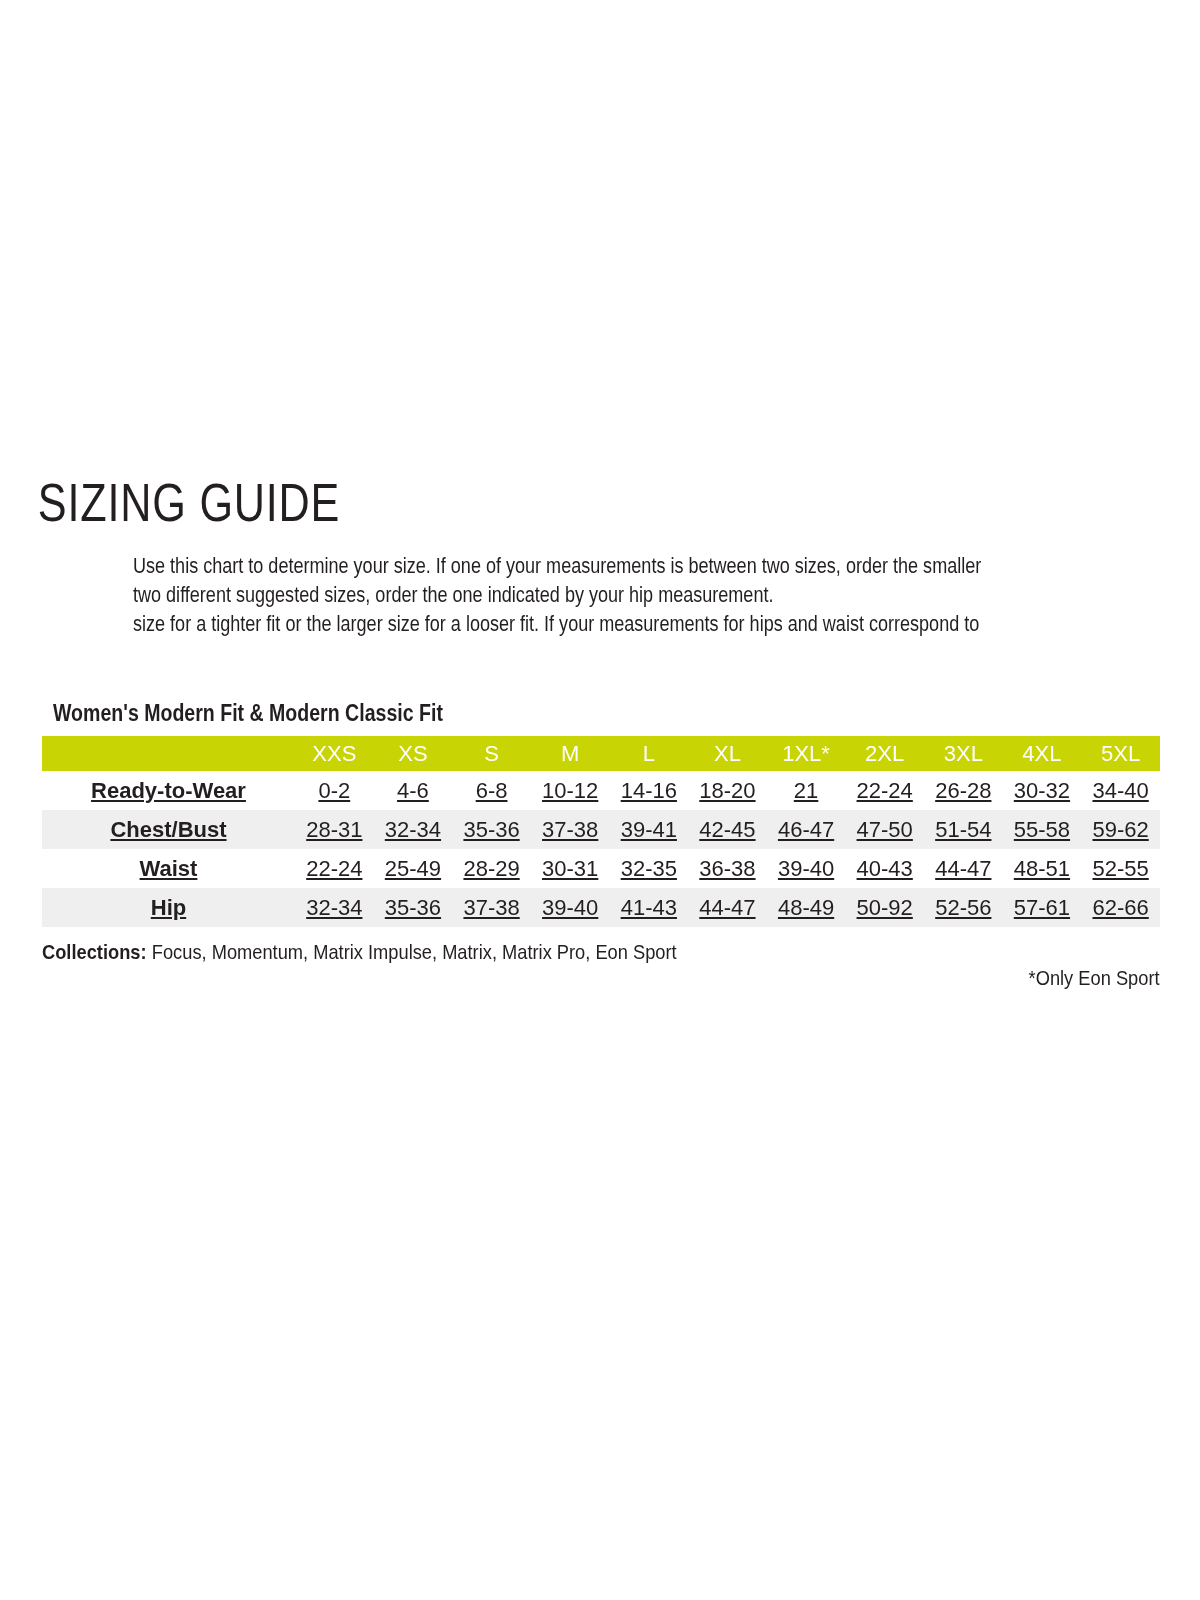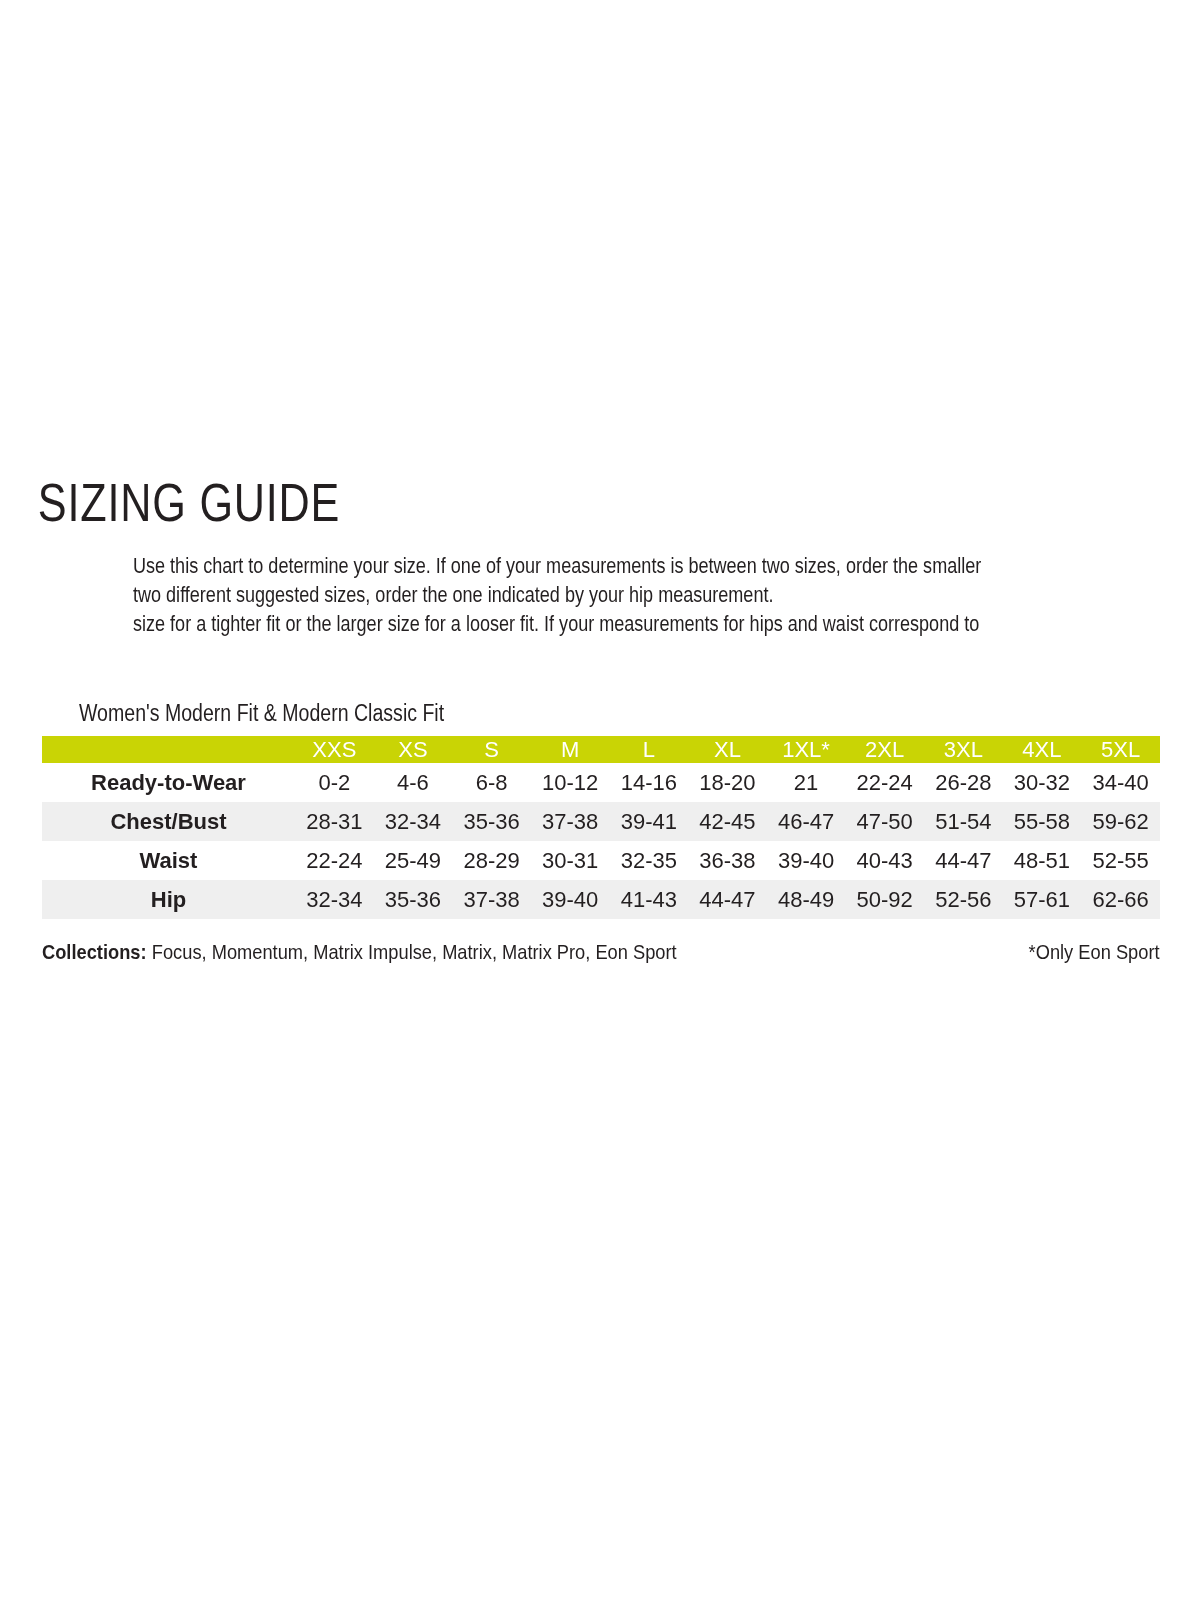--- a/index.html
+++ b/index.html
@@ -50,8 +50,7 @@
     top: 700px;
     left: 53px;
     font-size: 23px;
-    font-weight: 400;
-    margin-left: 26px;
+    font-weight: 700;
   }
   .section-heading .cx { transform: scaleX(0.85); }
 

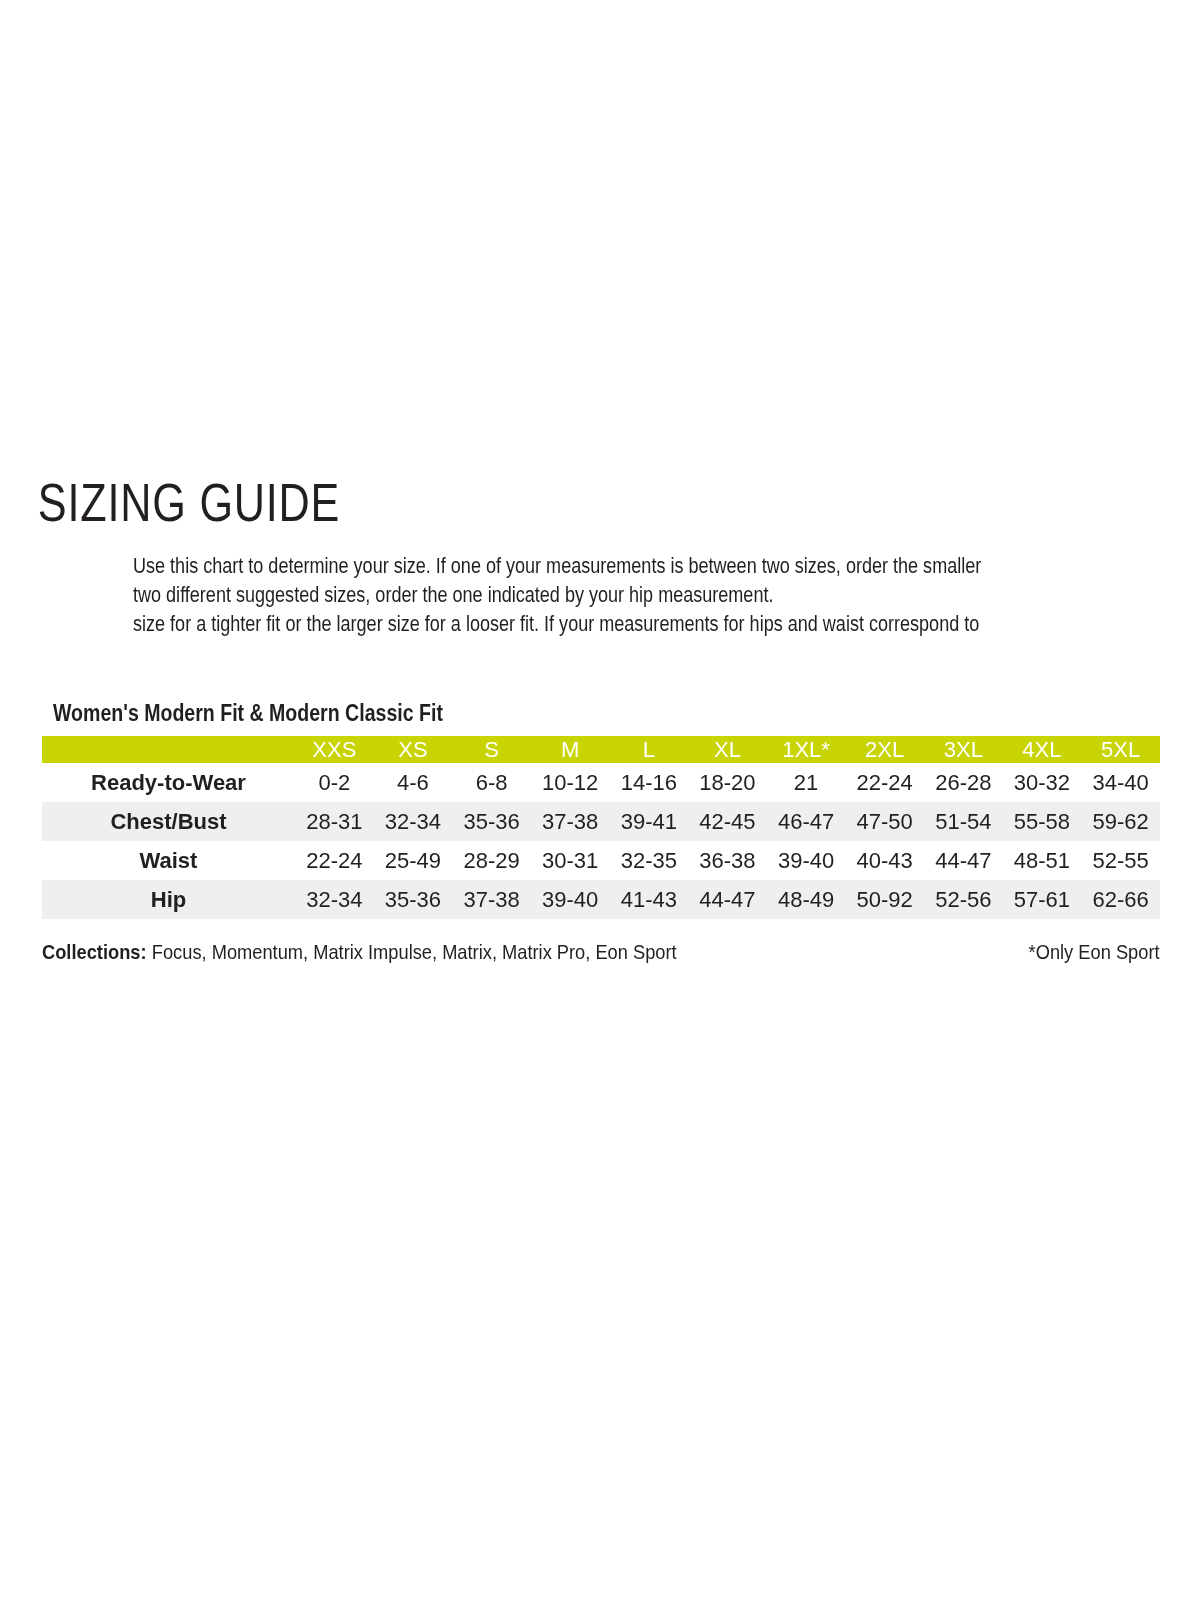--- a/index.html
+++ b/index.html
@@ -68,7 +68,7 @@
     color: var(--header-text);
     font-weight: 400;
     font-size: 22px;
-    height: 27px;
+    height: 35px;
     text-align: center;
     vertical-align: middle;
   }

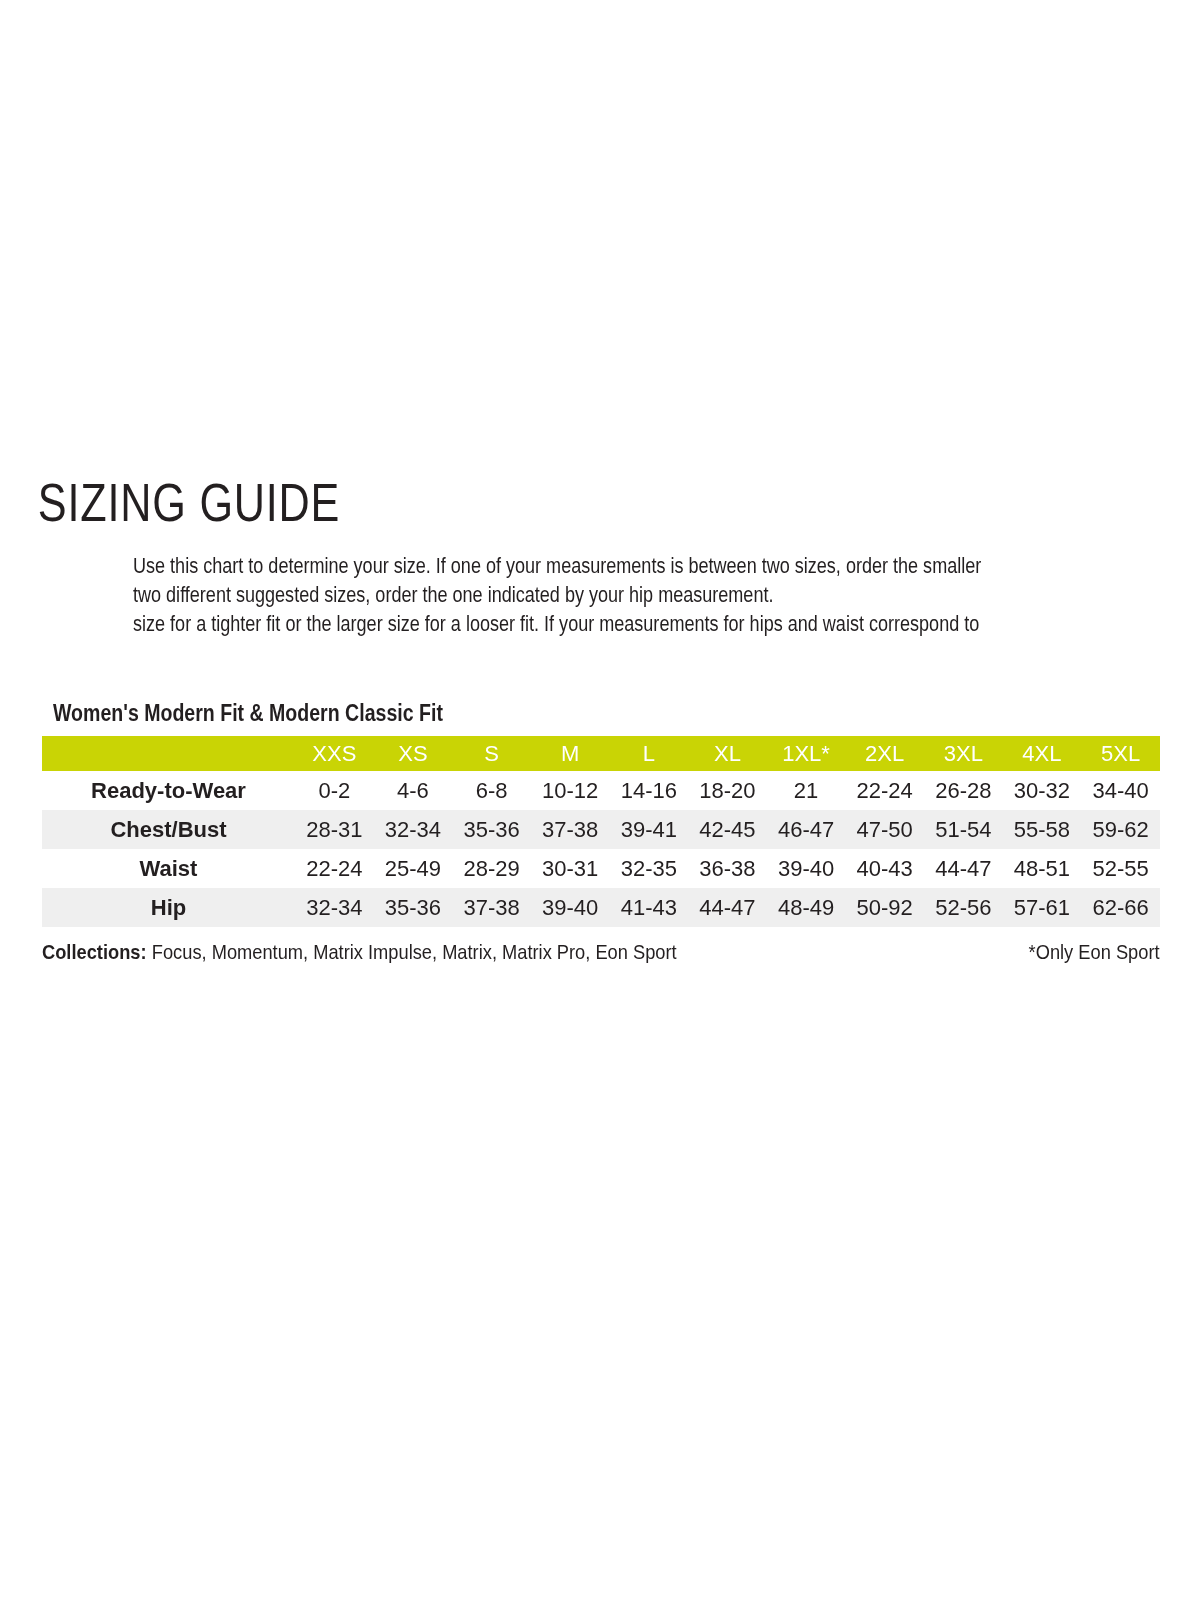--- a/index.html
+++ b/index.html
@@ -78,6 +78,7 @@
     font-size: 22px;
     text-align: center;
     vertical-align: middle;
+    text-decoration: underline;
   }
   .size-table tbody th { font-weight: 700; }
   .size-table tbody td { font-weight: 400; }

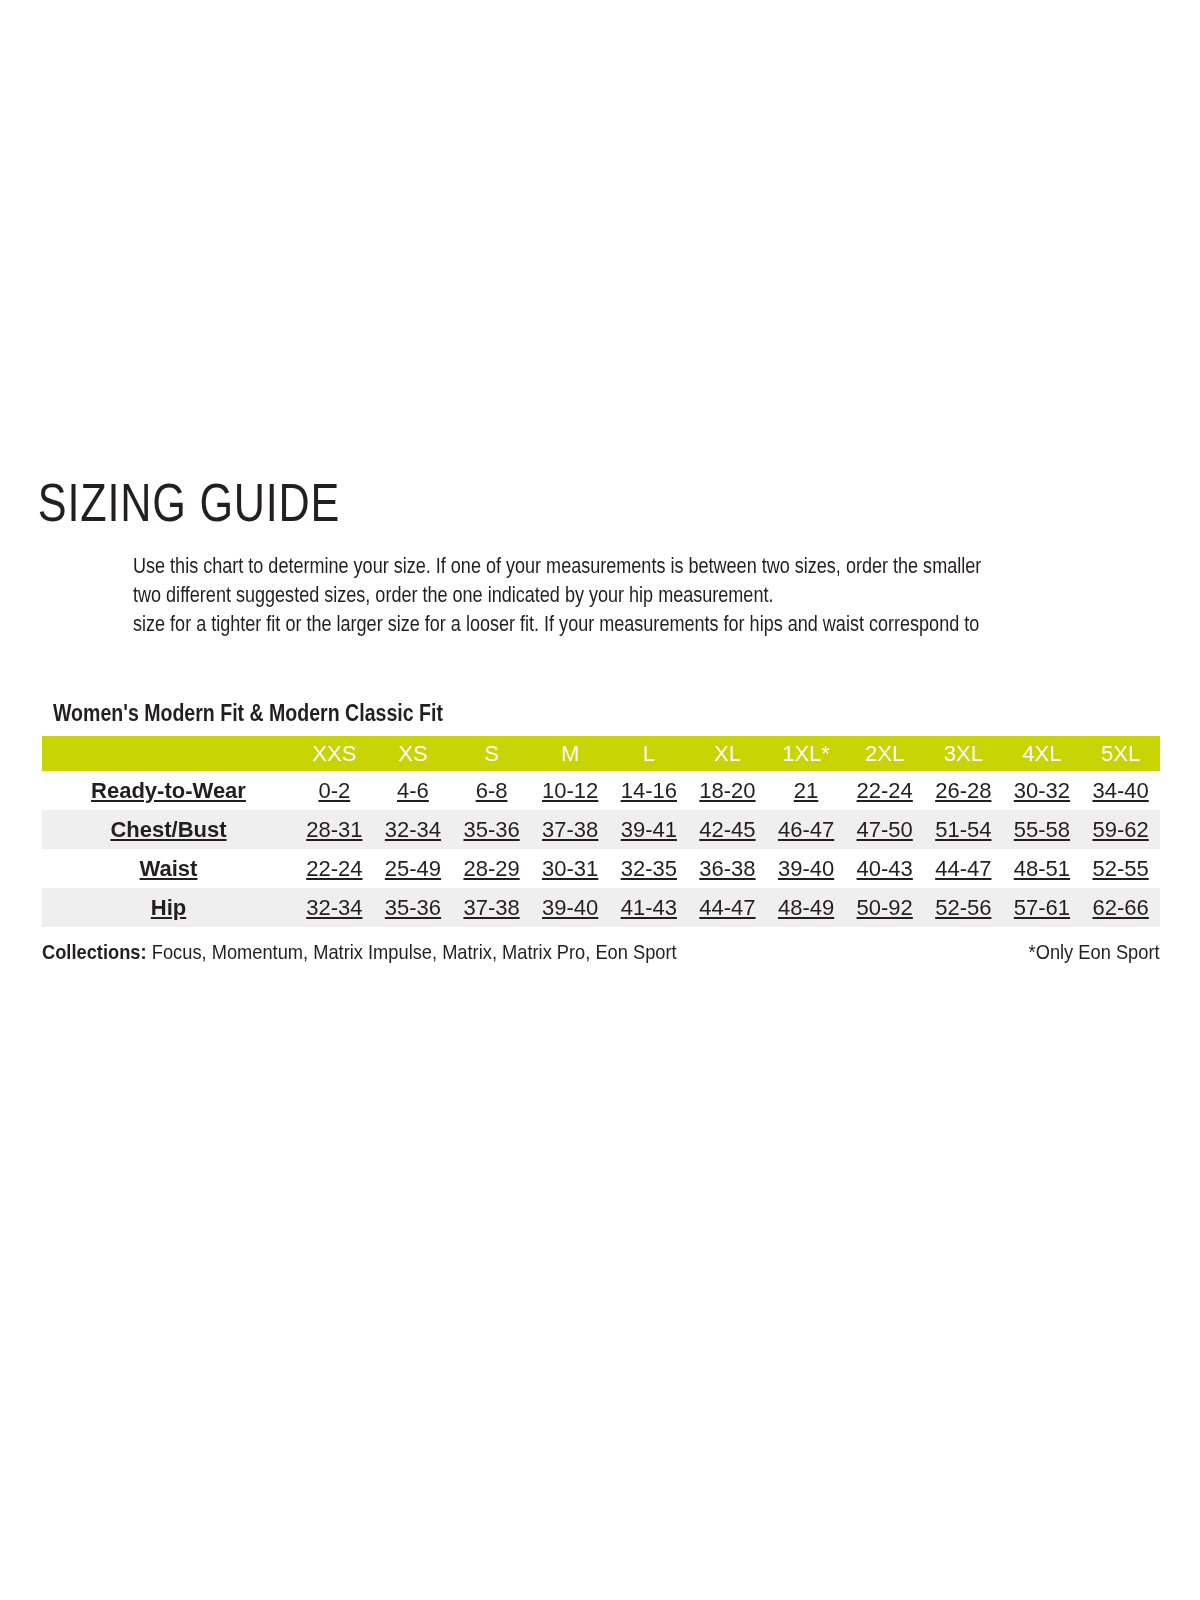--- a/index.html
+++ b/index.html
@@ -93,6 +93,7 @@
     justify-content: space-between;
     font-size: 21px;
     line-height: 26px;
+    flex-direction: column;
   }
   .footer .collections .cx { transform: scaleX(0.87); transform-origin: 0 50%; }
   .footer .note-wrap { text-align: right; }

